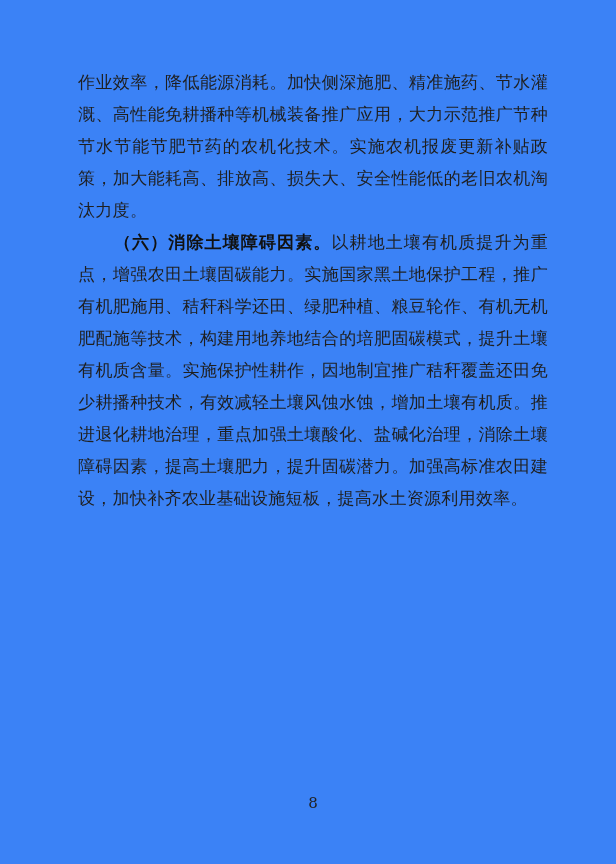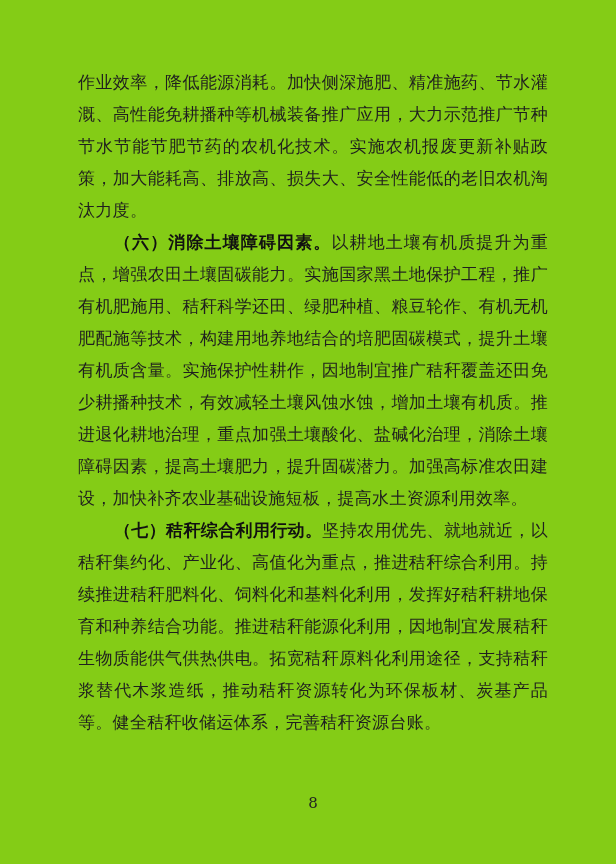--- a/index.html
+++ b/index.html
@@ -13,7 +13,7 @@
     position: relative;
     width: 616px;
     height: 864px;
-    background: #84cc16;
+    background: #3b82f6;
     font-family: "DejaVu Serif", "Liberation Serif", serif;
     color: #1f1f1f;
   }

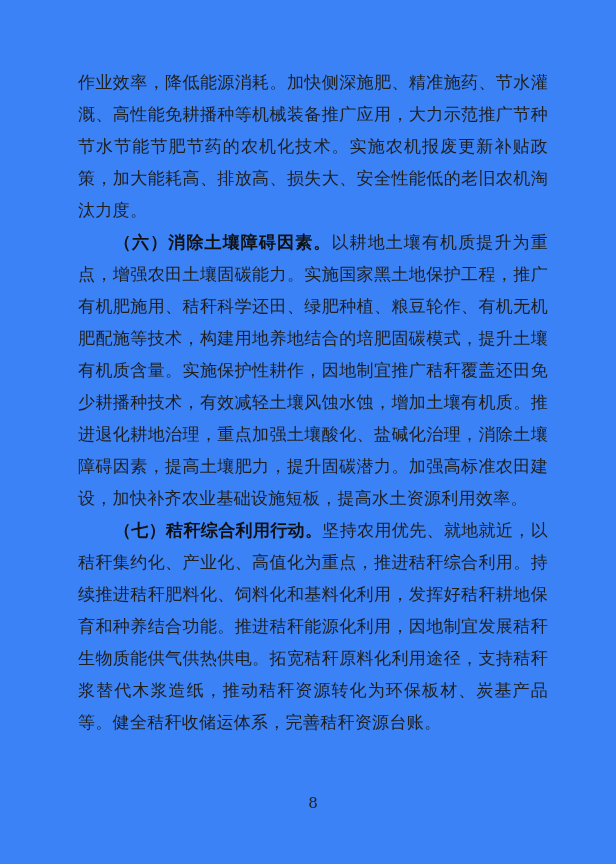--- a/index.html
+++ b/index.html
@@ -61,7 +61,6 @@
 
     <p class="para indent"><span class="lead">（六）消除土壤障碍因素。</span><span>以耕地土壤有机质提升为重点，增强农田土壤固碳能力。实施国家黑土地保护工程，推广有机肥施用、秸秆科学还田、绿肥种植、粮豆轮作、有机无机肥配施等技术，构建用地养地结合的培肥固碳模式，提升土壤有机质含量。实施保护性耕作，因地制宜推广秸秆覆盖还田免少耕播种技术，有效减轻土壤风蚀水蚀，增加土壤有机质。推进退化耕地治理，重点加强土壤酸化、盐碱化治理，消除土壤障碍因素，提高土壤肥力，提升固碳潜力。加强高标准农田建设，加快补齐农业基础设施短板，提高水土资源利用效率。</span></p>
 
-    <p class="para indent"><span class="lead">（七）秸秆综合利用行动。</span><span>坚持农用优先、就地就近，以秸秆集约化、产业化、高值化为重点，推进秸秆综合利用。持续推进秸秆肥料化、饲料化和基料化利用，发挥好秸秆耕地保育和种养结合功能。推进秸秆能源化利用，因地制宜发展秸秆生物质能供气供热供电。拓宽秸秆原料化利用途径，支持秸秆浆替代木浆造纸，推动秸秆资源转化为环保板材、炭基产品等。健全秸秆收储运体系，完善秸秆资源台账。</span></p>
 
 
   </div>

